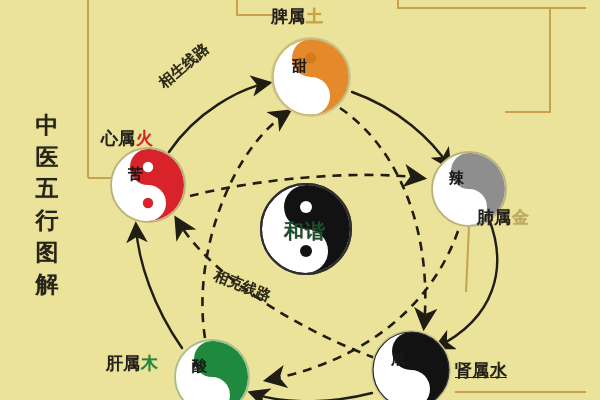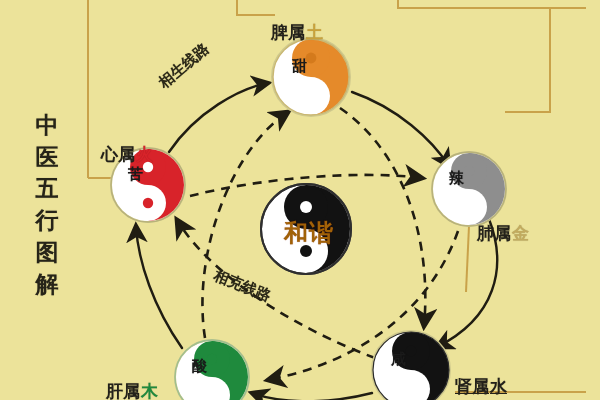--- a/index.html
+++ b/index.html
@@ -19,7 +19,7 @@
     letter-spacing:0px;
     text-shadow:0 0 1px rgba(0,0,0,.25);
   }
-  .organ{font-size:17px;color:#23211a;margin-top:16px;}
+  .organ{font-size:17px;color:#23211a;}
   .organ .el{margin-left:1px;}
   .el-fire{color:#d8232a;}
   .el-earth{color:#c9a23a;}

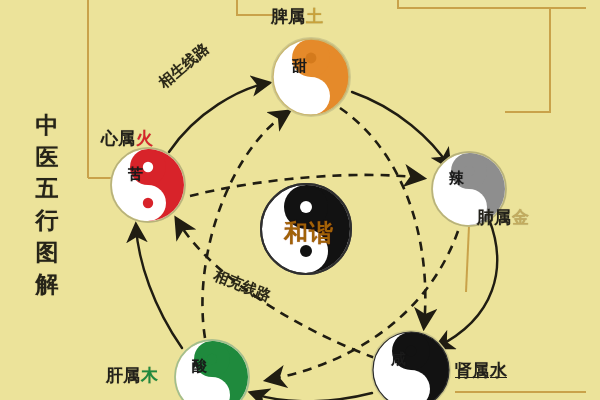--- a/index.html
+++ b/index.html
@@ -47,8 +47,8 @@
     text-shadow:0 0 1px rgba(0,0,0,.35);
   }
   .center-word{
-    position:absolute;font-weight:bold;color:#a16207;
-    font-size:24px;letter-spacing:1px;line-height:1;
+    position:absolute;font-weight:bold;color:#14532d;
+    font-size:20px;letter-spacing:1px;line-height:1;
     text-shadow:0 0 1px rgba(120,0,0,.5);
   }
 </style>

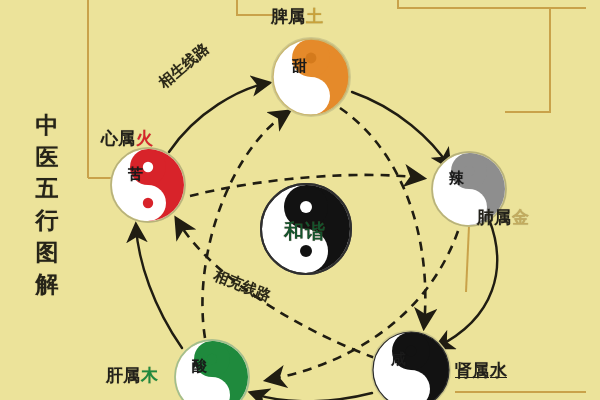--- a/index.html
+++ b/index.html
@@ -227,7 +227,7 @@
     <span>肾属</span><span class="el el-water">水</span>
   </div>
 
-  <div class="lbl organ" style="left:106px;top:367px;">
+  <div class="lbl organ" style="left:106px;top:355px;">
     <span>肝属</span><span class="el el-wood">木</span>
   </div>
 

